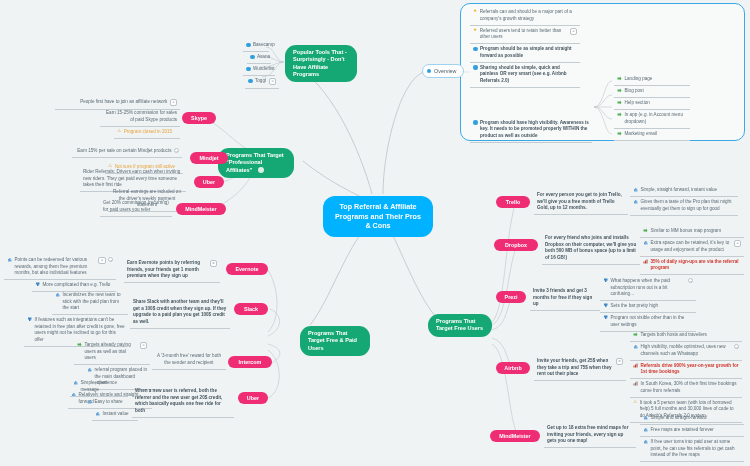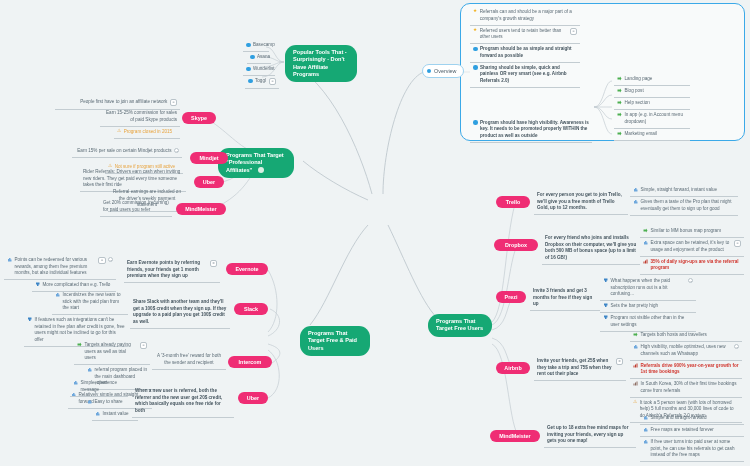--- a/index.html
+++ b/index.html
@@ -238,6 +238,9 @@
     </div>
   </div>
 
+  <div class="node central" style="left:323px; top:196px;">
+    <span>Top Referral &amp; Affiliate Programs and Their Pros &amp; Cons</span>
+  </div>
 
   <div class="node green" style="left:218px; top:148px; width:76px;">
     <span>Programs That Target "Professional Affiliates"</span>

